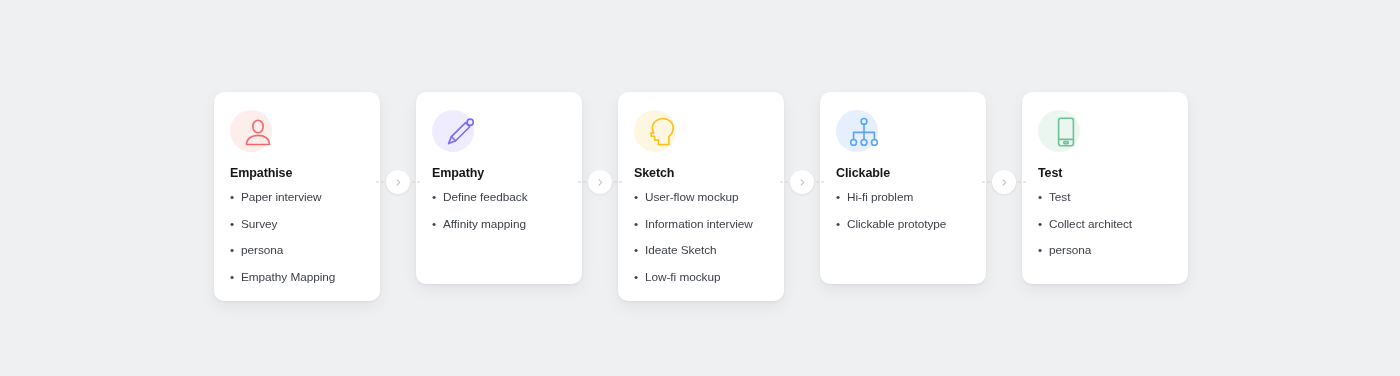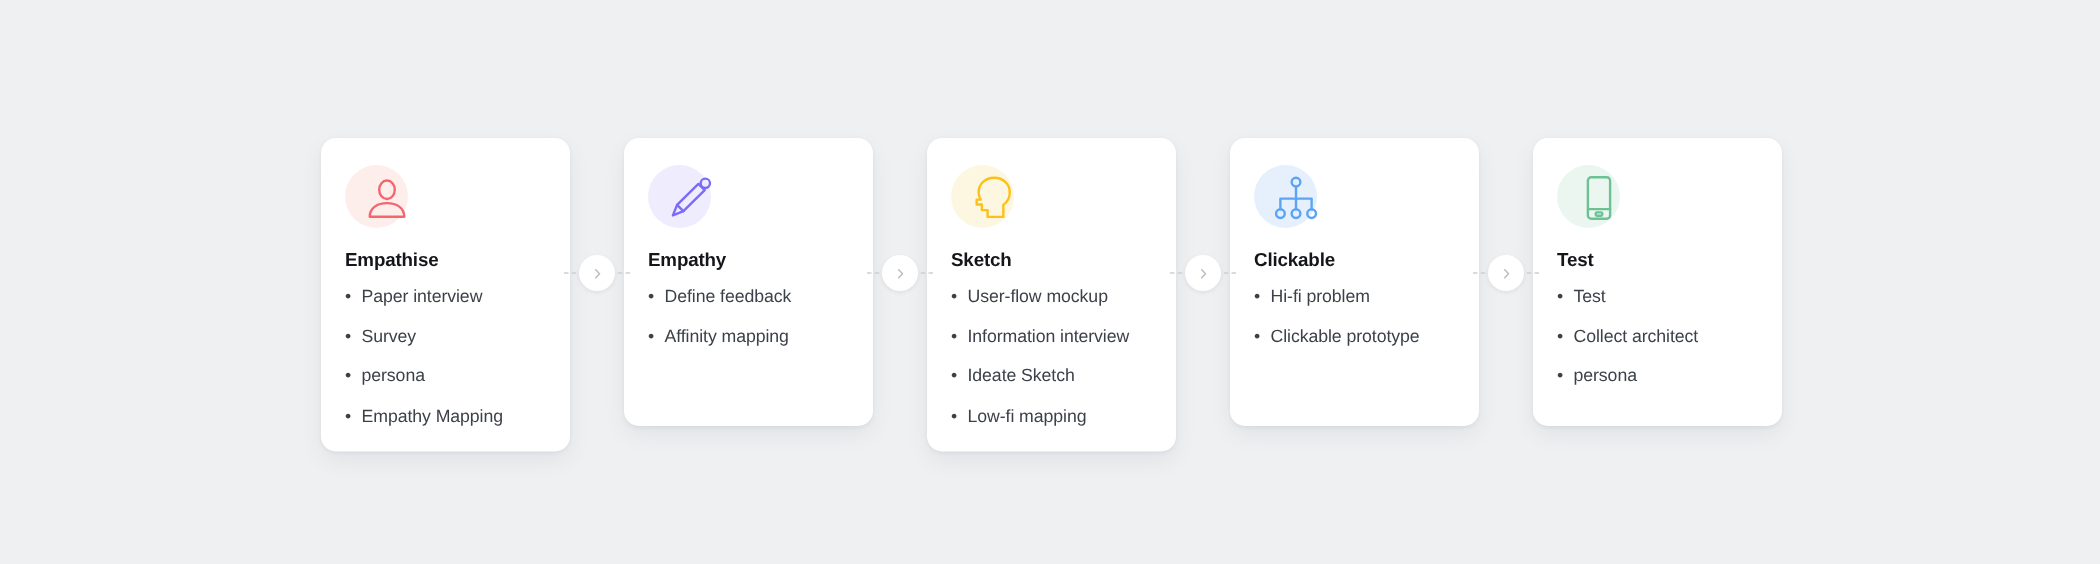--- a/index.html
+++ b/index.html
@@ -183,7 +183,7 @@
           <li><span class="bullet">•</span><span>User-flow mockup</span></li>
           <li><span class="bullet">•</span><span>Information interview</span></li>
           <li><span class="bullet">•</span><span>Ideate Sketch</span></li>
-          <li><span class="bullet">•</span><span>Low-fi mapping</span></li>
+          <li><span class="bullet">•</span><span>Low-fi mockup</span></li>
         </ul>
       </div>
       <div class="connector">

